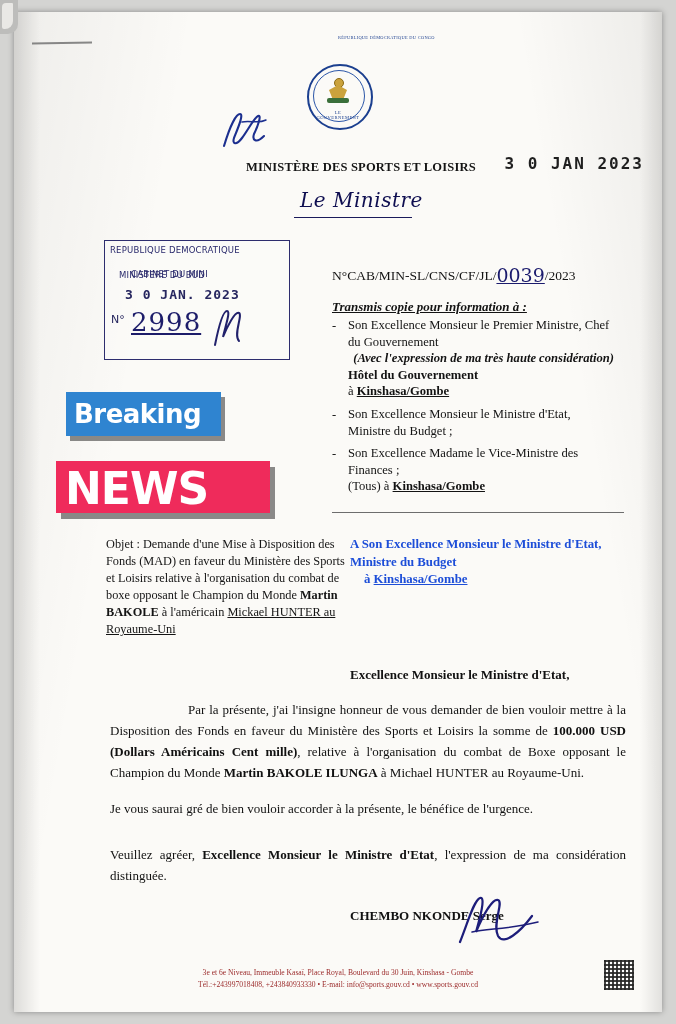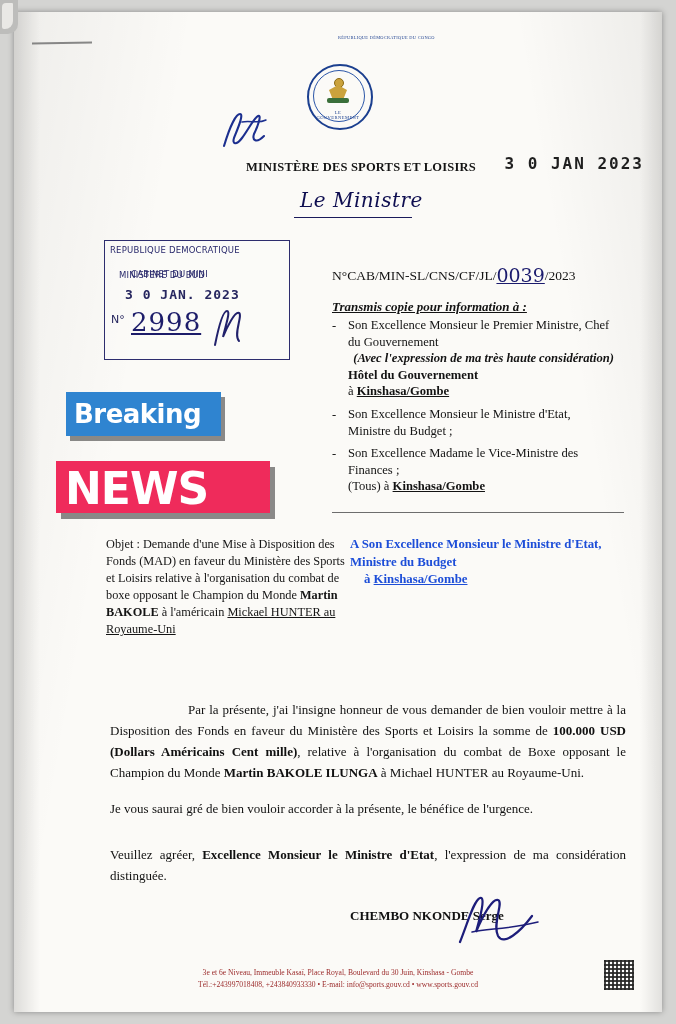--- a/index.html
+++ b/index.html
@@ -554,6 +554,7 @@
       </div>
     </div>
 
+    <div class="salutation">Excellence Monsieur le Ministre d'Etat,</div>
 
     <div class="body-p1">
       <span class="ind"></span><span>Par la présente, j'ai l'insigne honneur de vous demander de bien vouloir mettre à la Disposition des Fonds en faveur du Ministère des Sports et Loisirs la somme de </span><span class="bold">100.000 USD (Dollars Américains Cent mille)</span><span>, relative à l'organisation du combat de Boxe opposant le Champion du Monde </span><span class="bold">Martin BAKOLE ILUNGA</span><span> à Michael HUNTER au Royaume-Uni.</span>

